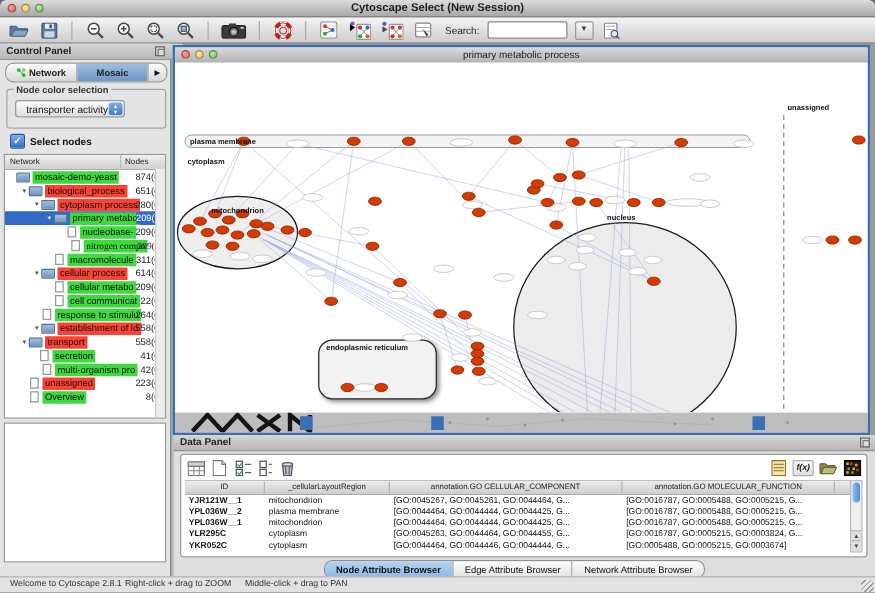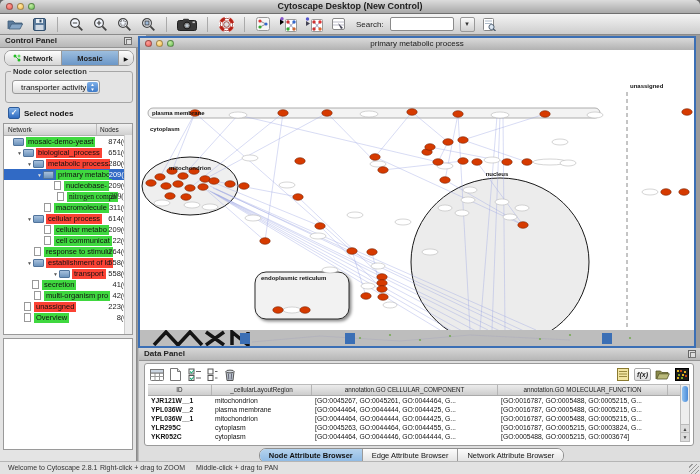--- a/index.html
+++ b/index.html
@@ -116,7 +116,7 @@
     <div class="tl r"></div>
     <div class="tl y"></div>
     <div class="tl g"></div>
-    <div class="apptitle">Cytoscape Desktop (New Control)</div>
+    <div class="apptitle">Cytoscape Select (New Session)</div>
   </div>
 
   <div class="abs toolbar">

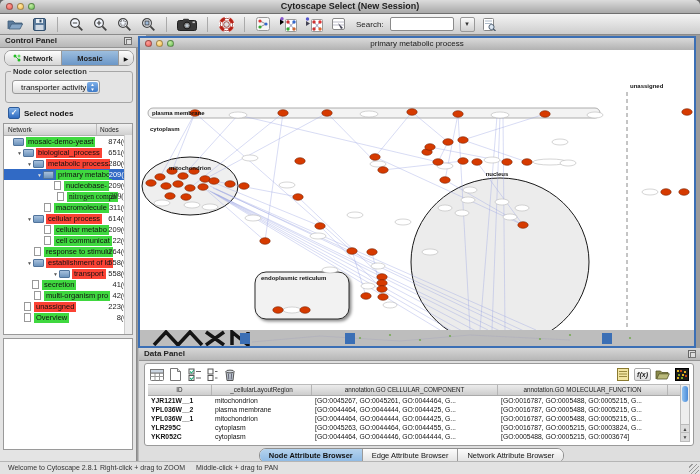--- a/index.html
+++ b/index.html
@@ -296,7 +296,7 @@
           <div class="trow" style="padding-left: 22px;">
             <span class="tarrow">▼</span>
             <span class="tfolder"></span>
-            <span class="tlabel bg-red">metabolic process</span>
+            <span class="tlabel bg-red">cytoplasm process</span>
             <span class="tcount">280(0)</span>
           </div>
           <div class="trow sel" style="padding-left: 32px;">

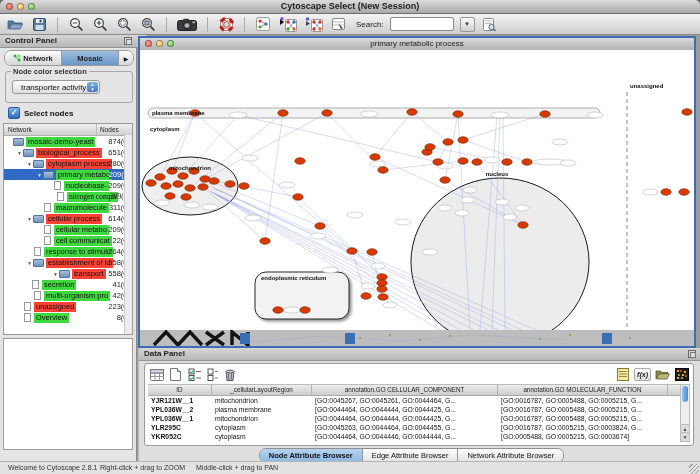--- a/index.html
+++ b/index.html
@@ -353,7 +353,7 @@
             <span class="tlabel bg-red">establishment of lo</span>
             <span class="tcount">558(0)</span>
           </div>
-          <div class="trow" style="padding-left: 48px;">
+          <div class="trow" style="padding-left: 12px;">
             <span class="tarrow">▼</span>
             <span class="tfolder"></span>
             <span class="tlabel bg-red">transport</span>

